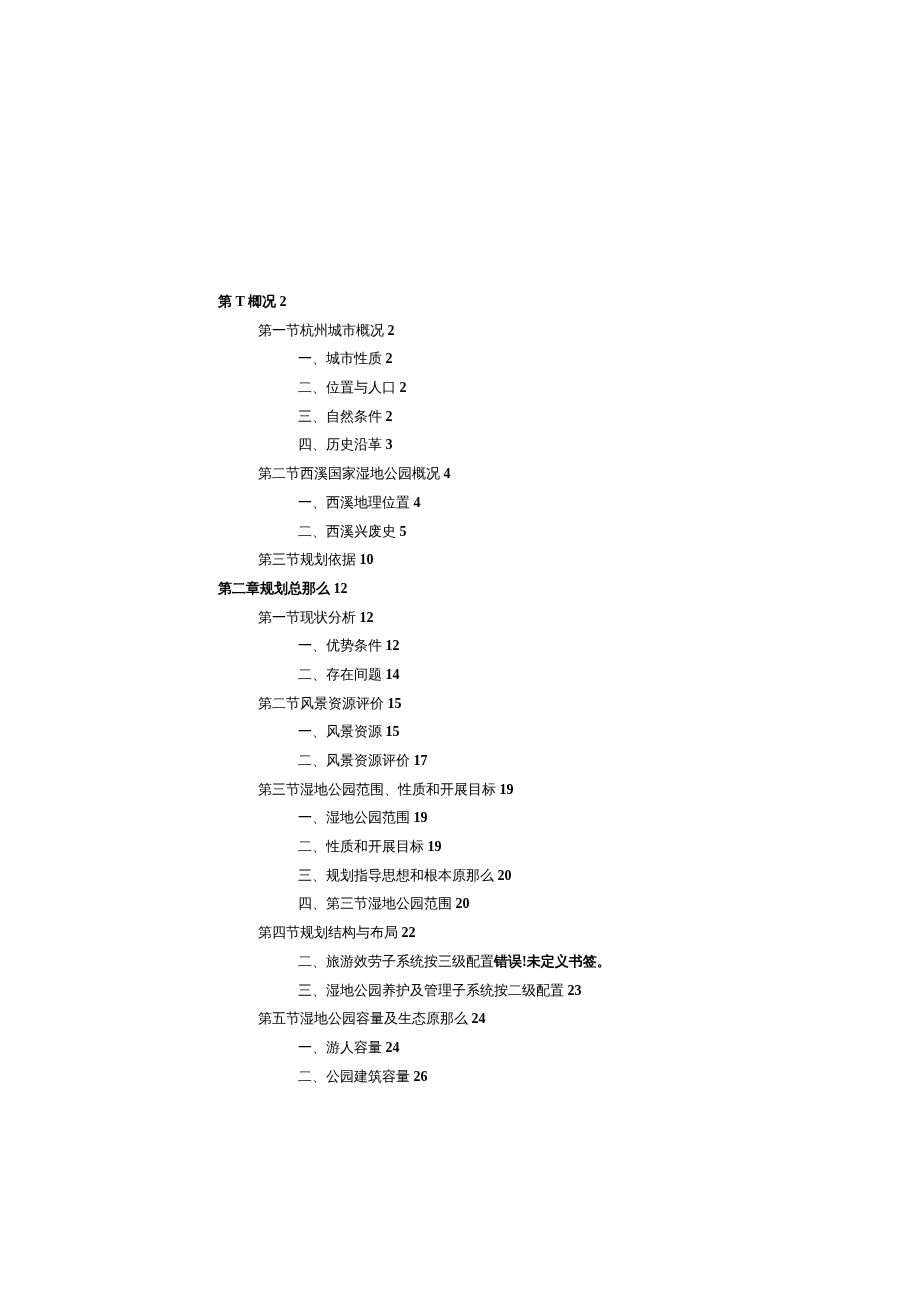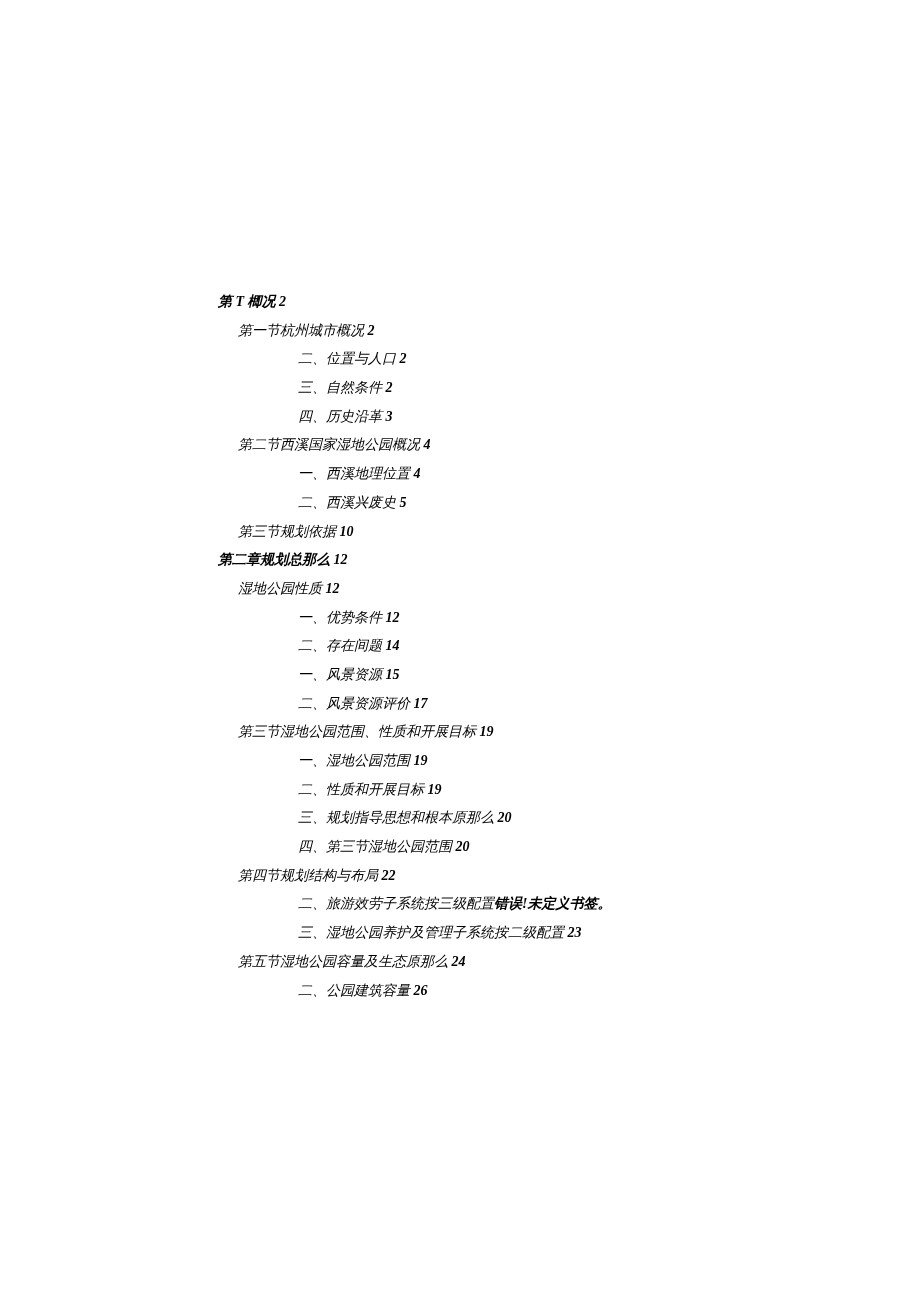--- a/index.html
+++ b/index.html
@@ -20,7 +20,6 @@
     .toc-line {
       line-height: 2.05;
       white-space: nowrap;
-      font-style: italic;
     }
     .level-0 {
       margin-left: 0;

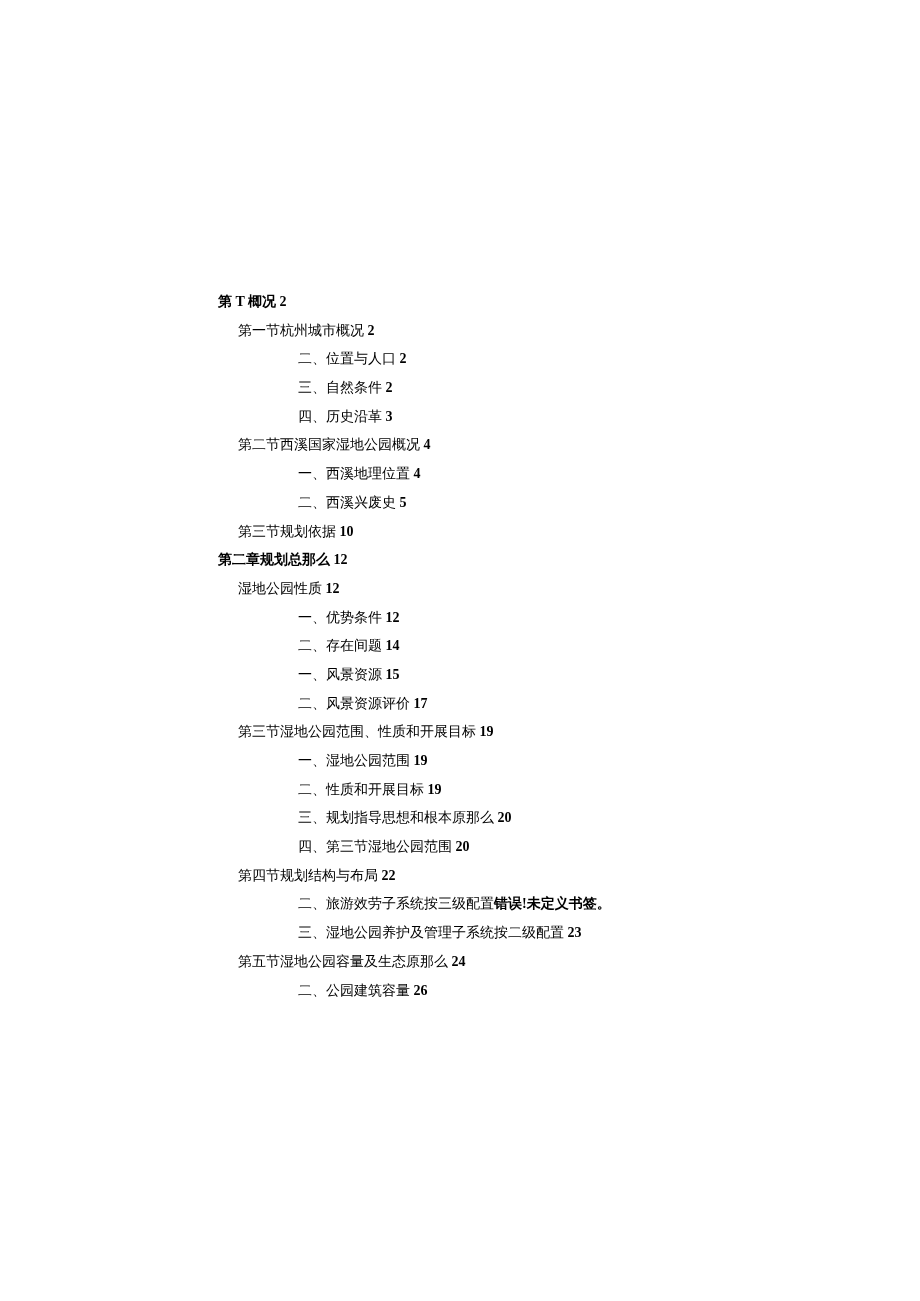--- a/index.html
+++ b/index.html
@@ -26,7 +26,7 @@
       font-weight: bold;
     }
     .level-1 {
-      margin-left: 20px;
+      margin-left: 40px;
     }
     .level-2 {
       margin-left: 80px;

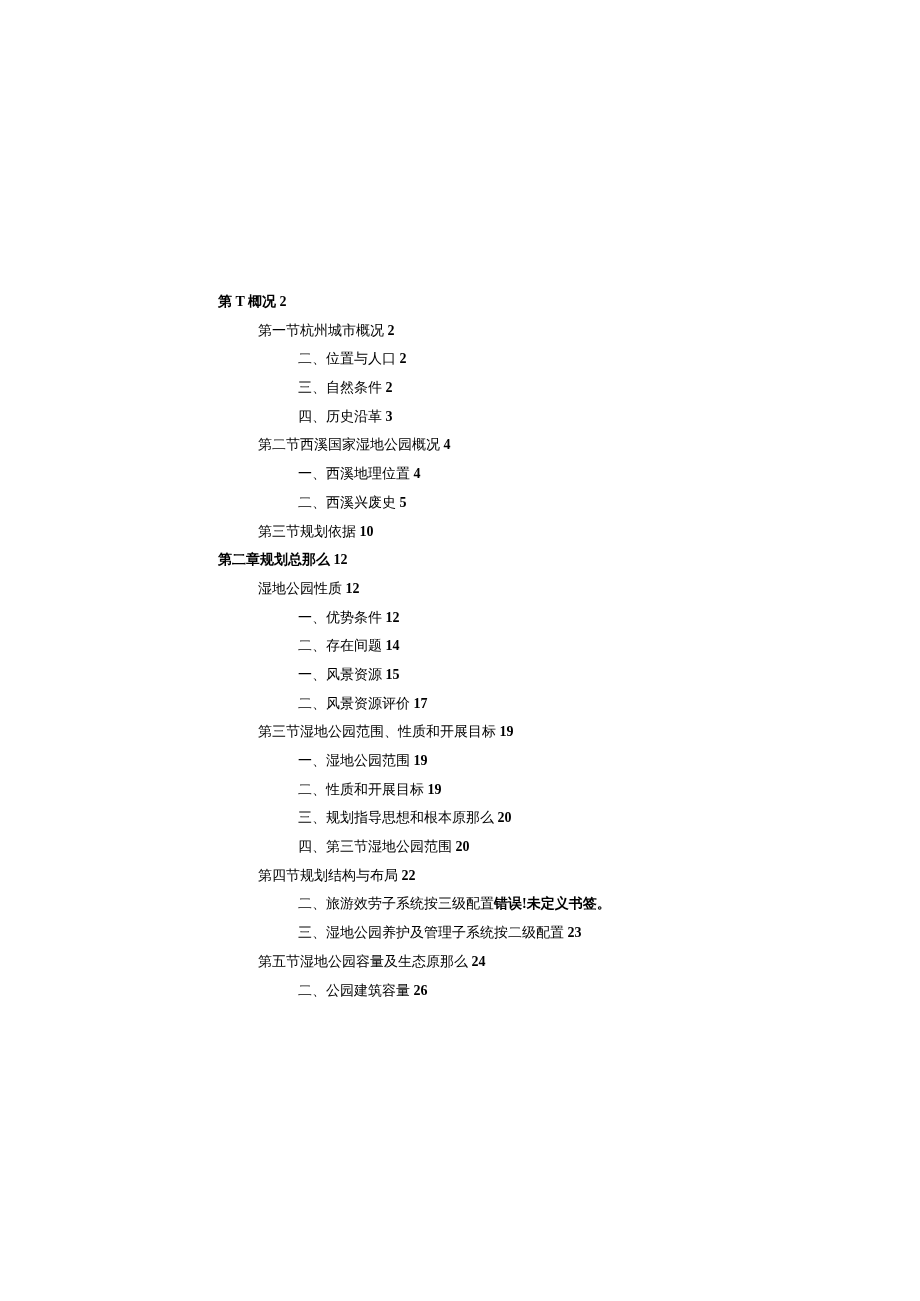--- a/index.html
+++ b/index.html
@@ -45,6 +45,7 @@
 <div id="toc-container">
     <div class="toc-line level-0"><span>第 T 楖况 </span><span class="page-num">2</span></div>
     <div class="toc-line level-1"><span>第一节杭州城市概况 </span><span class="page-num">2</span></div>
+    <div class="toc-line level-2"><span>一、城市性质 </span><span class="page-num">2</span></div>
     <div class="toc-line level-2"><span>二、位置与人口 </span><span class="page-num">2</span></div>
     <div class="toc-line level-2"><span>三、自然条件 </span><span class="page-num">2</span></div>
     <div class="toc-line level-2"><span>四、历史沿革 </span><span class="page-num">3</span></div>

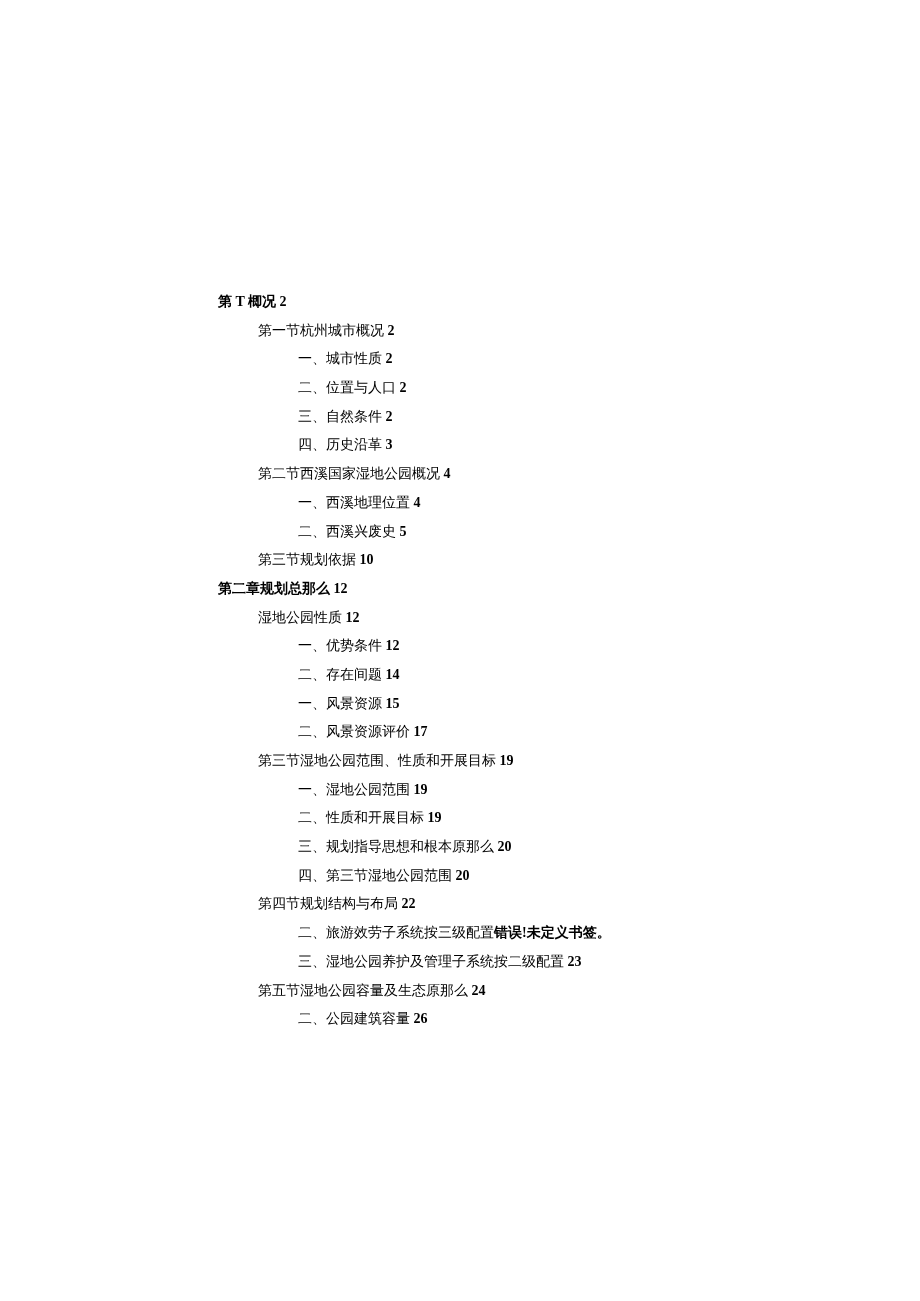--- a/index.html
+++ b/index.html
@@ -54,7 +54,7 @@
     <div class="toc-line level-2"><span>二、西溪兴废史 </span><span class="page-num">5</span></div>
     <div class="toc-line level-1"><span>第三节规划依据 </span><span class="page-num">10</span></div>
     <div class="toc-line level-0"><span>第二章规划总那么 </span><span class="page-num">12</span></div>
-    <div class="toc-line level-1"><span>湿地公园性质 </span><span class="page-num">12</span></div>
+    <div class="toc-line level-1"><span>第一节现状分析 </span><span class="page-num">12</span></div>
     <div class="toc-line level-2"><span>一、优势条件 </span><span class="page-num">12</span></div>
     <div class="toc-line level-2"><span>二、存在间题 </span><span class="page-num">14</span></div>
     <div class="toc-line level-2"><span>一、风景资源 </span><span class="page-num">15</span></div>

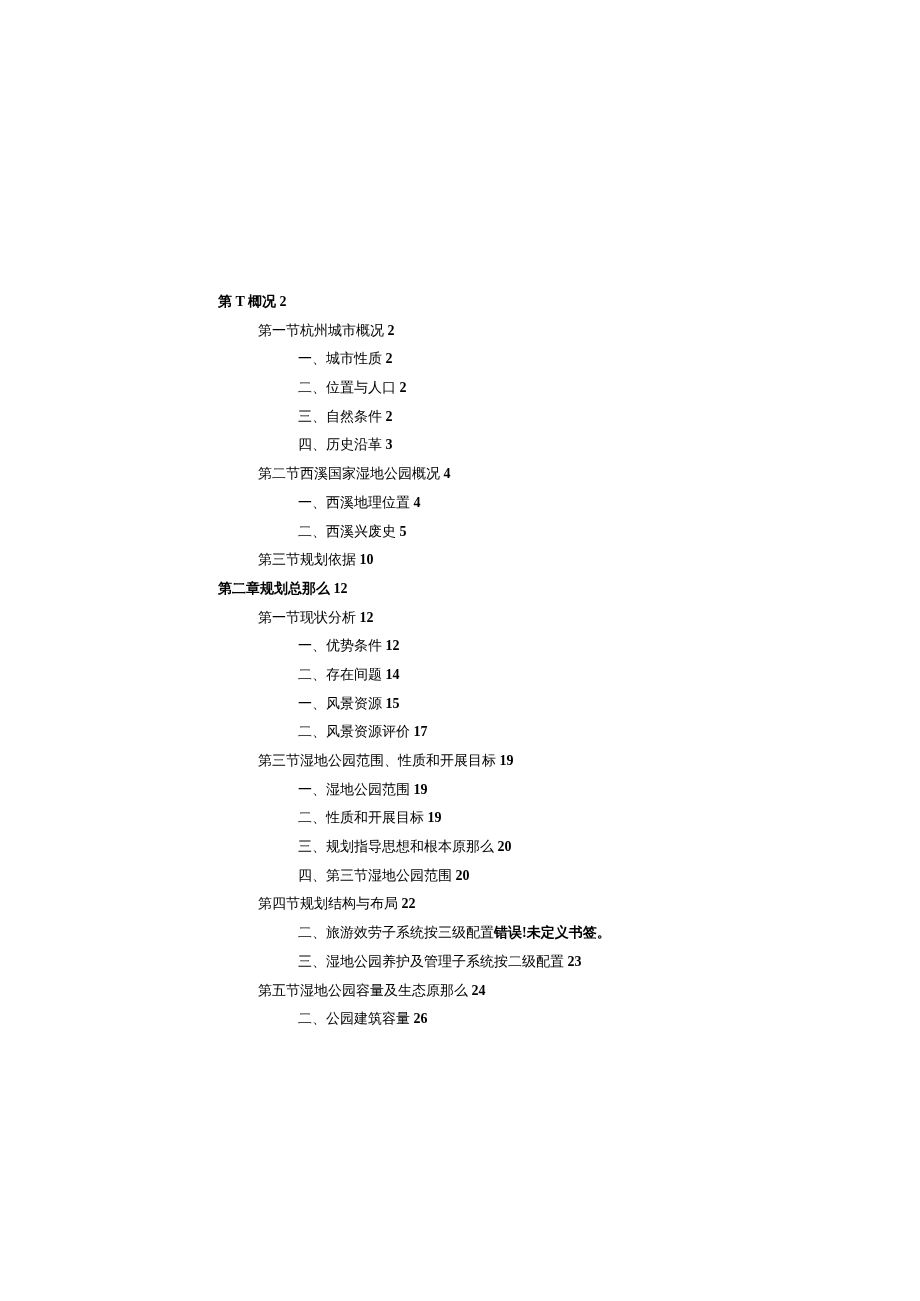--- a/index.html
+++ b/index.html
@@ -57,6 +57,7 @@
     <div class="toc-line level-1"><span>第一节现状分析 </span><span class="page-num">12</span></div>
     <div class="toc-line level-2"><span>一、优势条件 </span><span class="page-num">12</span></div>
     <div class="toc-line level-2"><span>二、存在间题 </span><span class="page-num">14</span></div>
+    <div class="toc-line level-1"><span>第二节风景资源评价 </span><span class="page-num">15</span></div>
     <div class="toc-line level-2"><span>一、风景资源 </span><span class="page-num">15</span></div>
     <div class="toc-line level-2"><span>二、风景资源评价 </span><span class="page-num">17</span></div>
     <div class="toc-line level-1"><span>第三节湿地公园范围、性质和开展目标 </span><span class="page-num">19</span></div>

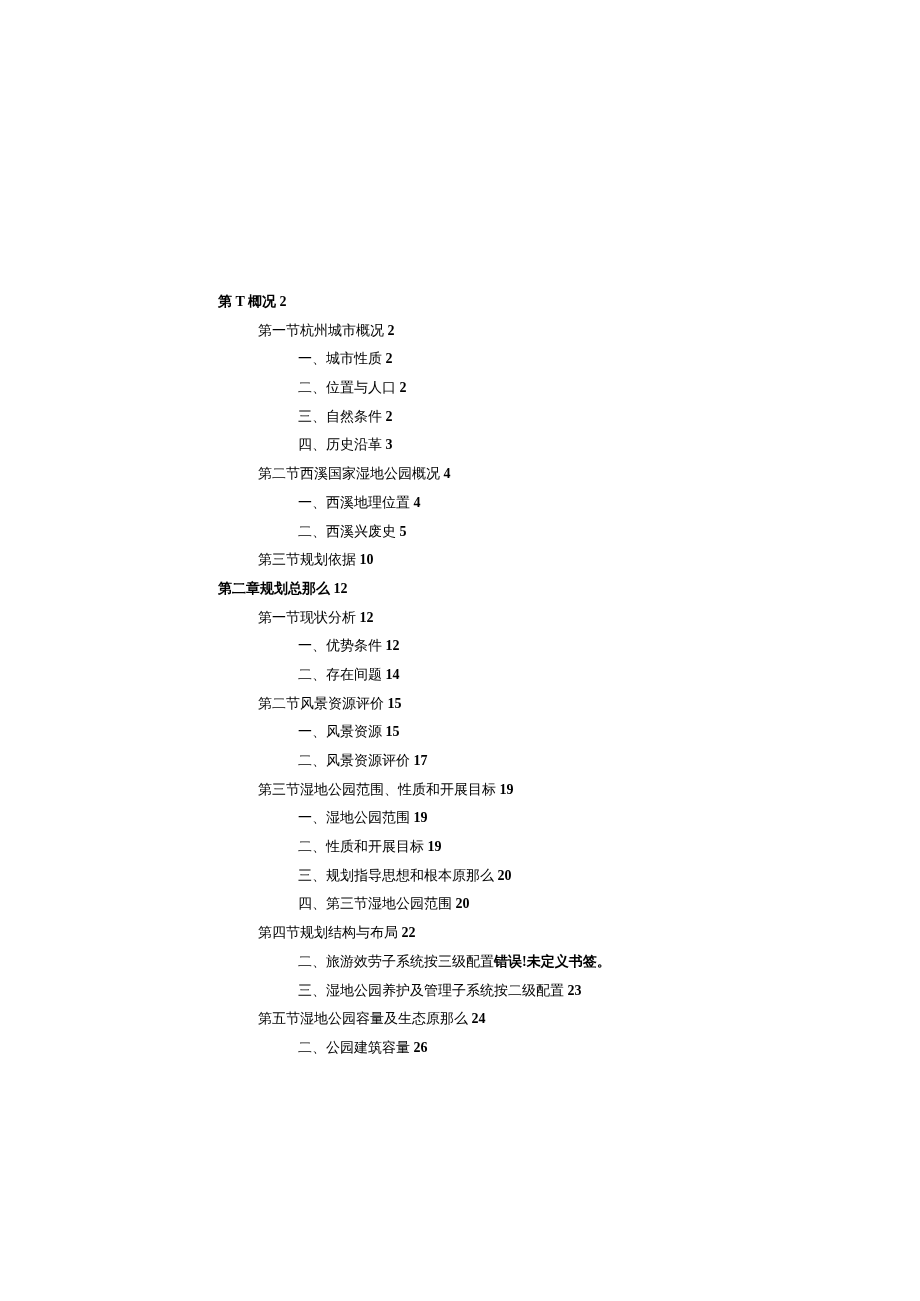--- a/index.html
+++ b/index.html
@@ -69,6 +69,7 @@
     <div class="toc-line level-2"><span>二、旅游效劳子系统按三级配置</span><span class="error-text">错误!未定义书签。</span></div>
     <div class="toc-line level-2"><span>三、湿地公园养护及管理子系统按二级配置 </span><span class="page-num">23</span></div>
     <div class="toc-line level-1"><span>第五节湿地公园容量及生态原那么 </span><span class="page-num">24</span></div>
+    <div class="toc-line level-2"><span>一、游人容量 </span><span class="page-num">24</span></div>
     <div class="toc-line level-2"><span>二、公园建筑容量 </span><span class="page-num">26</span></div>
   </div>
 

